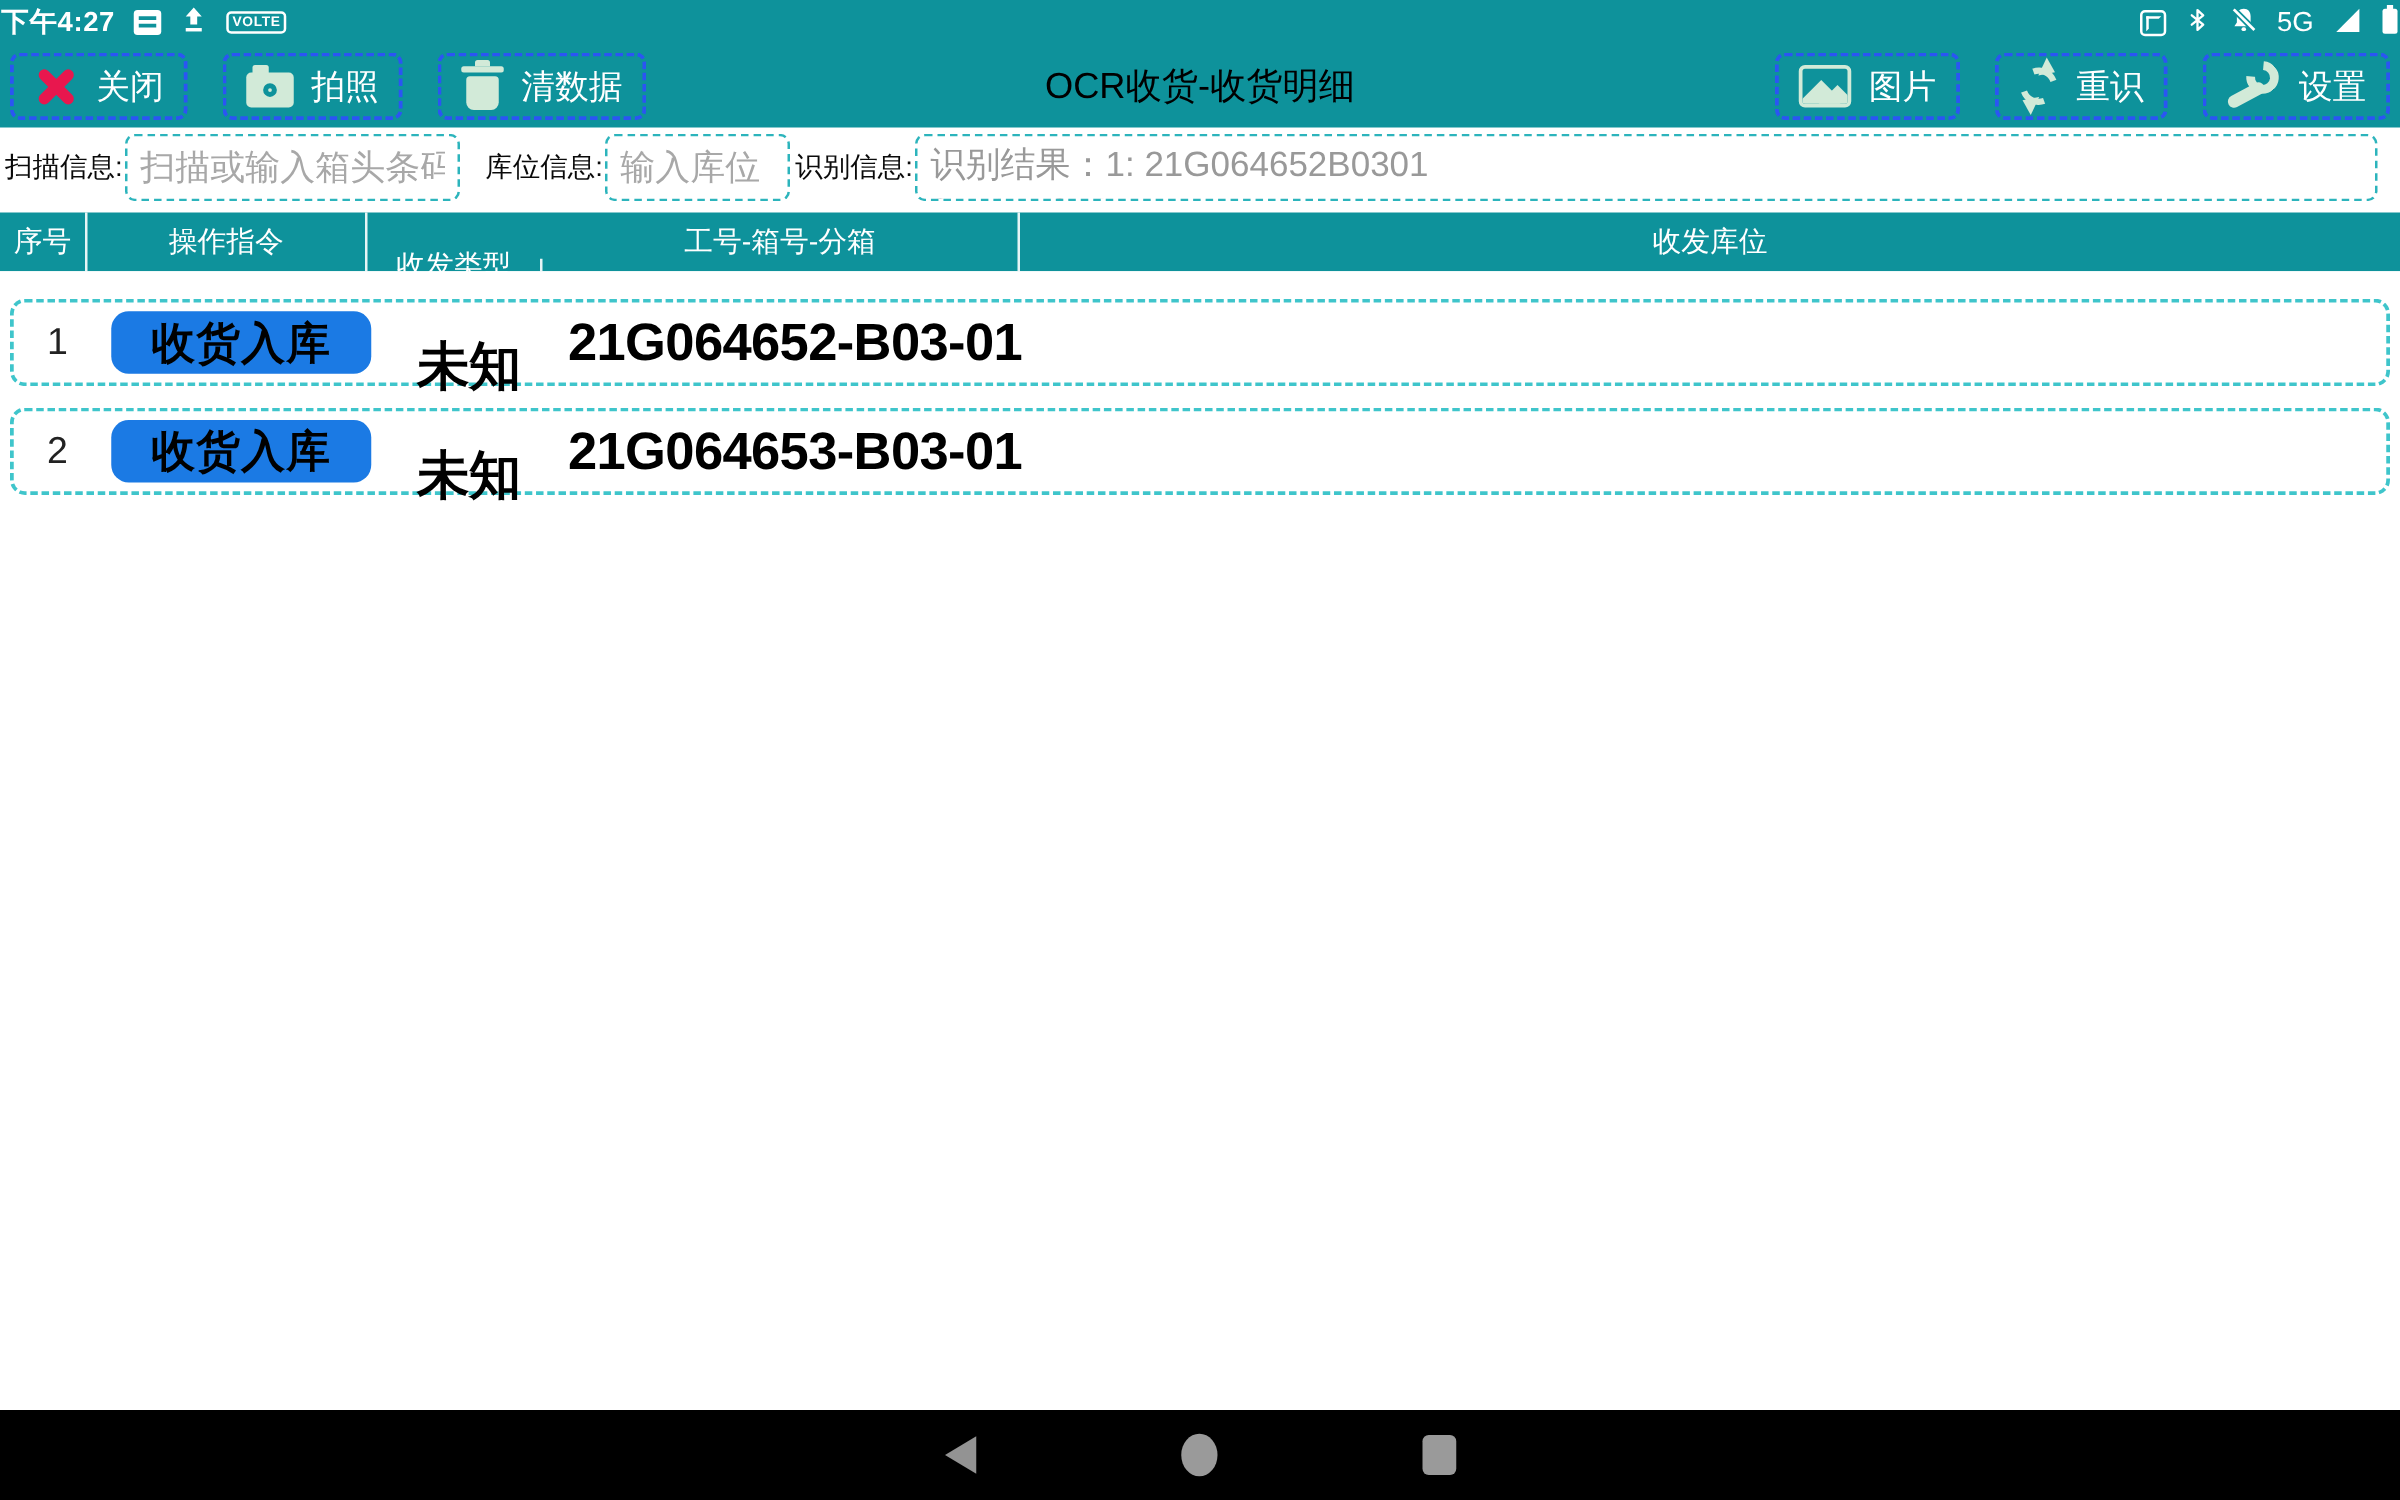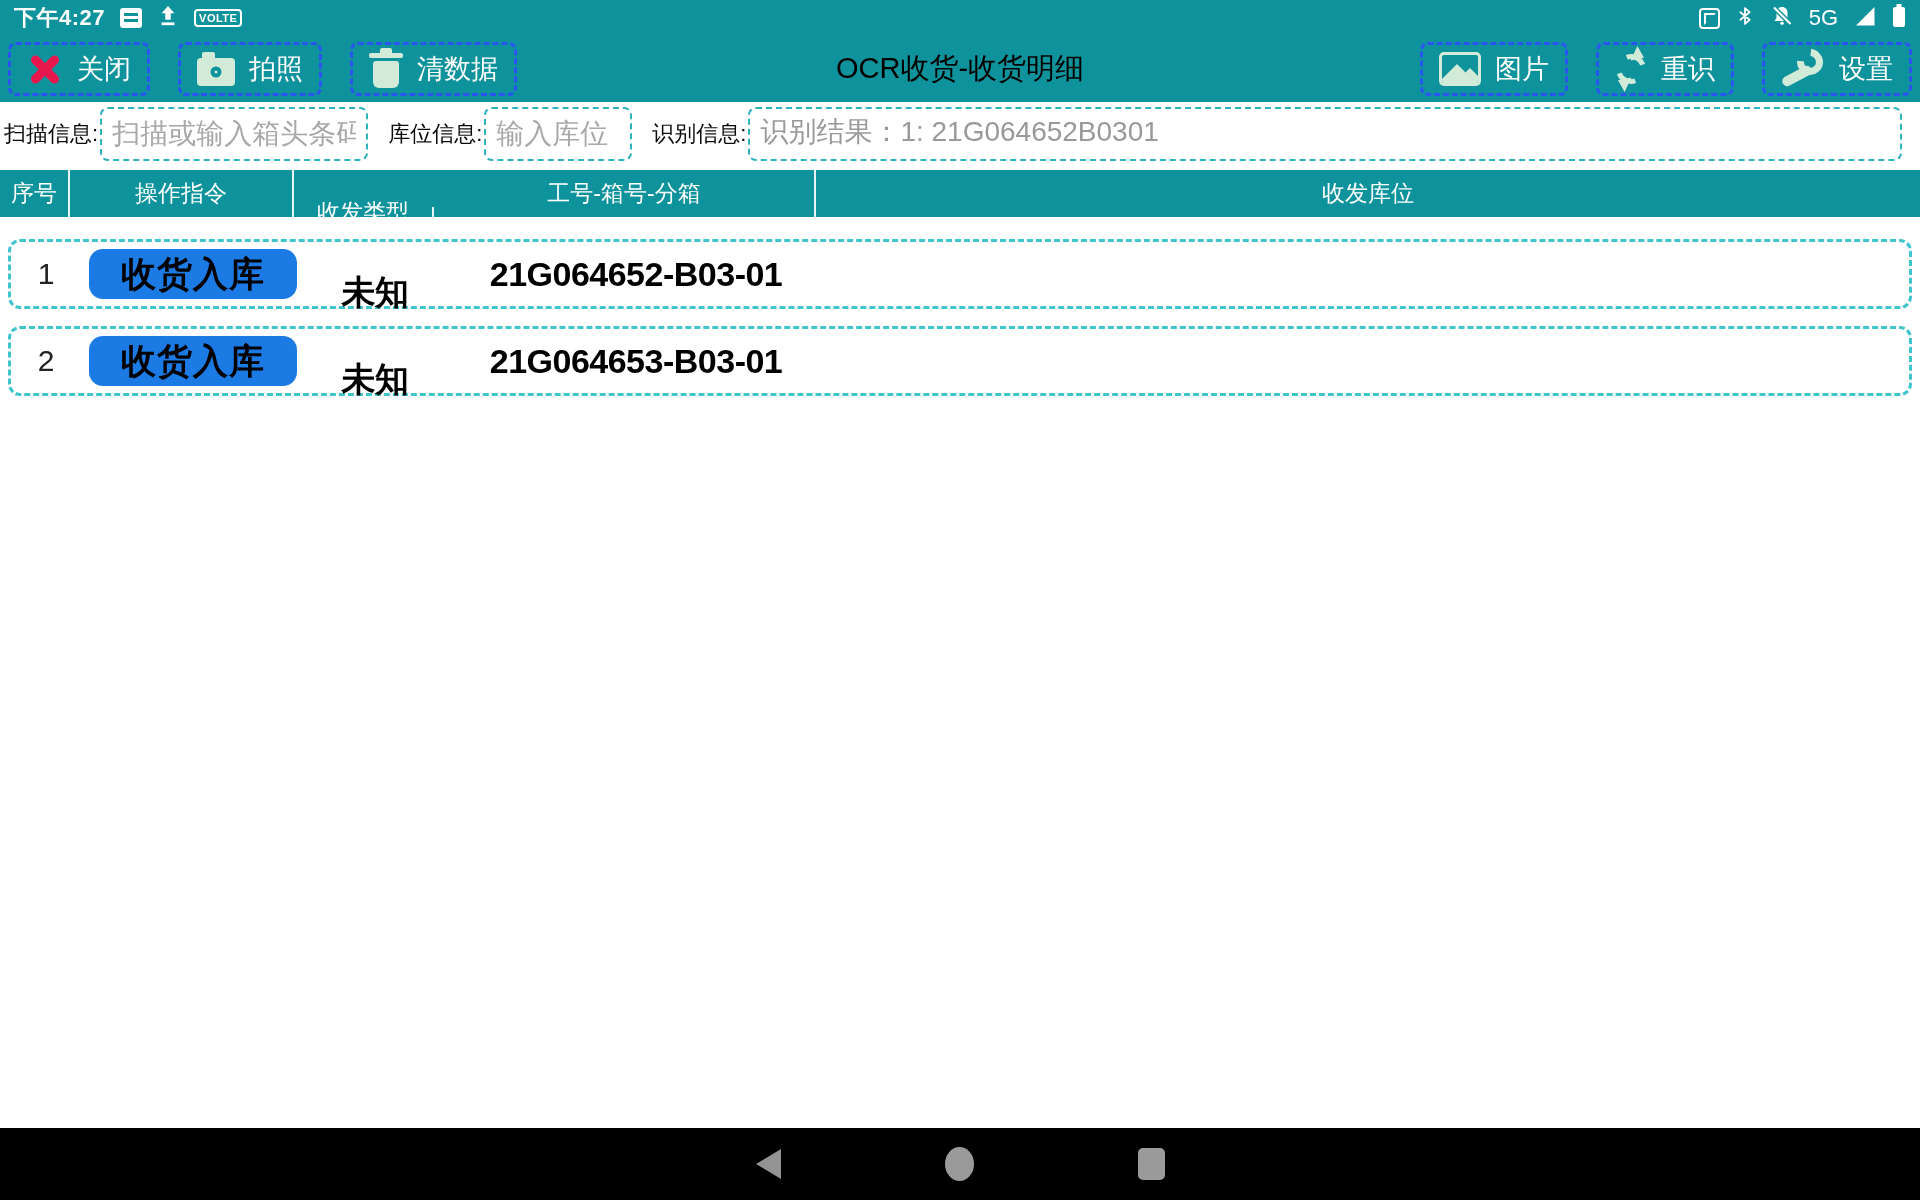--- a/index.html
+++ b/index.html
@@ -9,7 +9,7 @@
 
   
   .status-bar { height:36px; background:#0e929b; display:flex;
-    justify-content:space-between; align-items:center; padding:0 14px; color:#fff; }
+    justify-content:space-between; align-items:center; padding:0 1px; color:#fff; }
   .sb-left, .sb-right { display:flex; align-items:center; gap:15px; }
   .sb-time { font-size:22px; font-weight:bold; letter-spacing:.5px; }
   .sb-5g { font-size:22px; font-weight:500; }

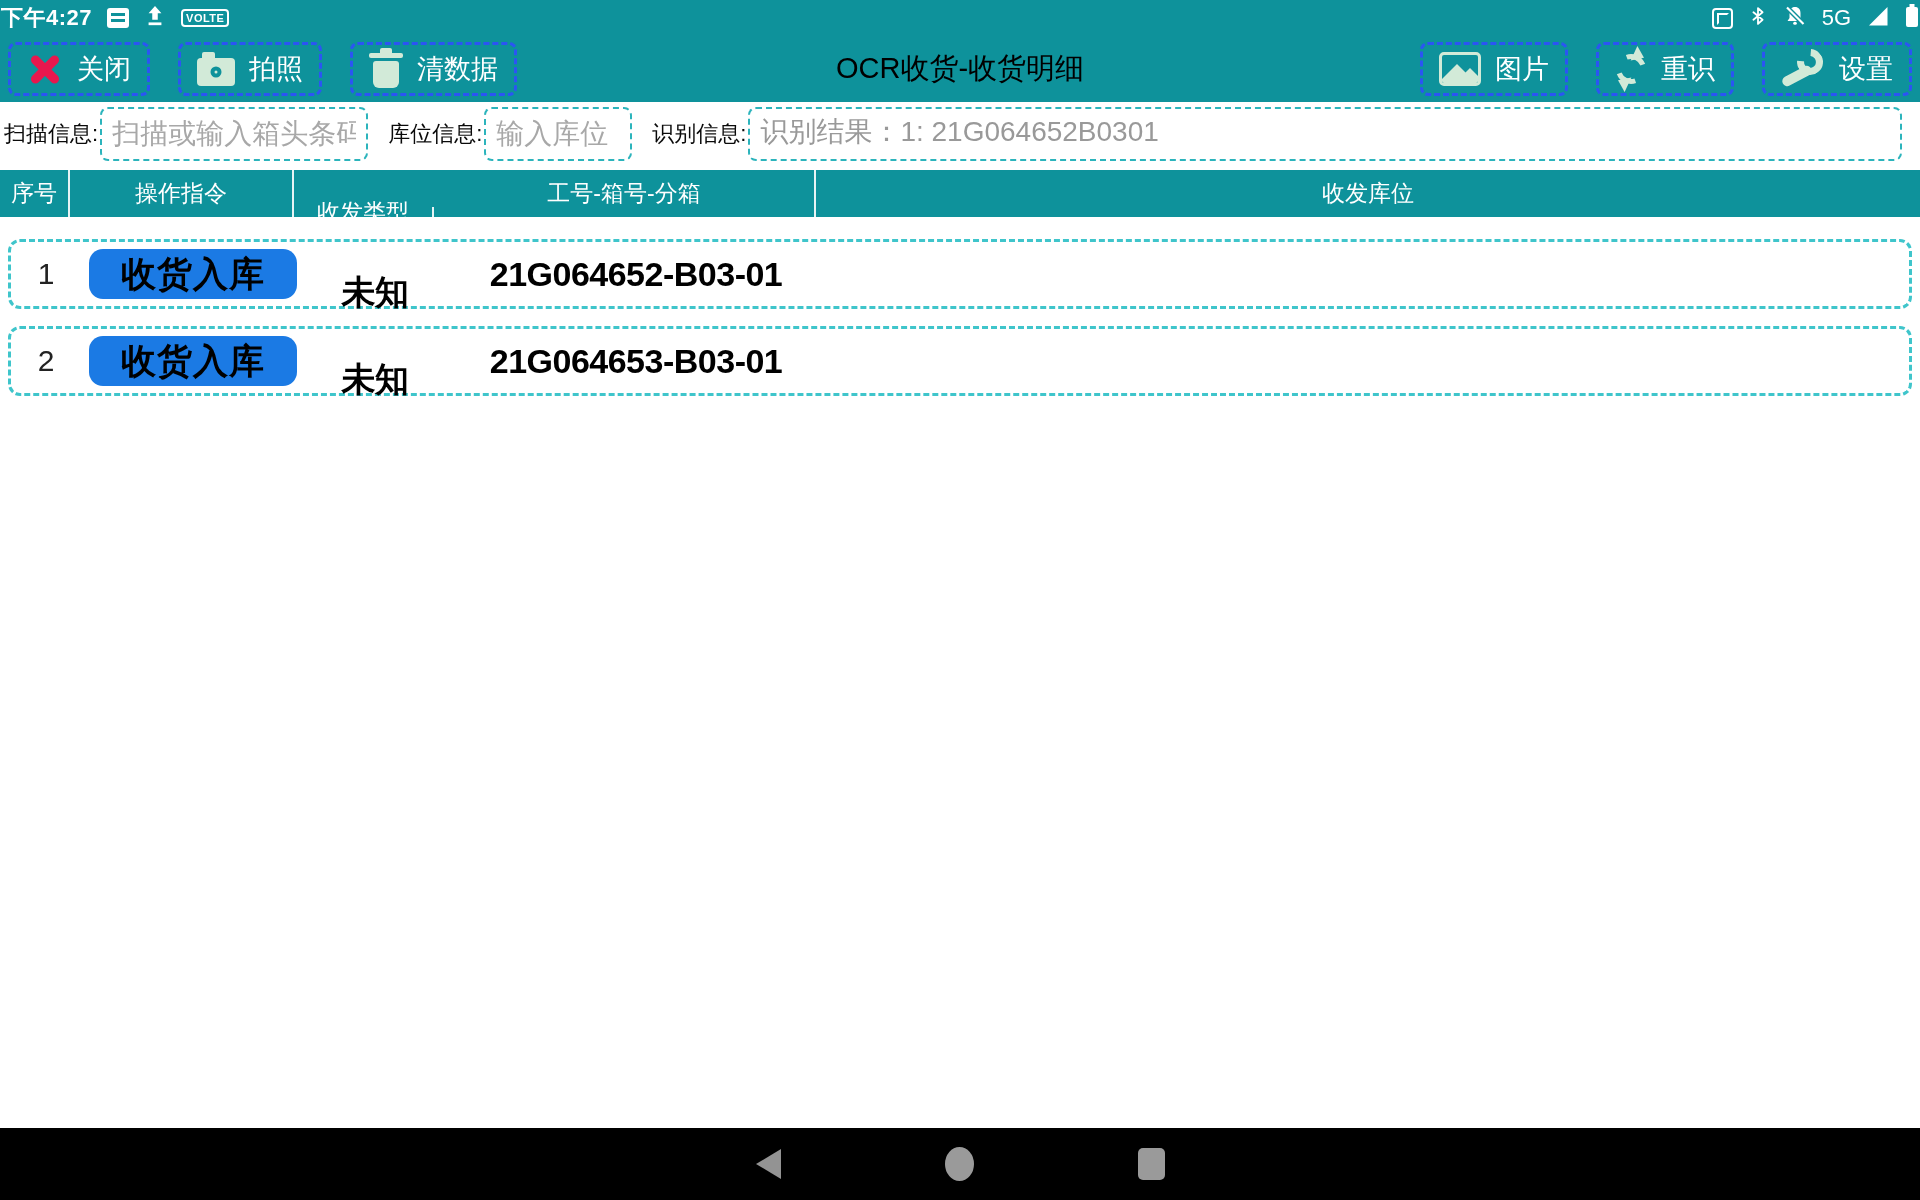--- a/index.html
+++ b/index.html
@@ -85,7 +85,7 @@
   .input-scan { width:268px; margin-left:2px; }
   .lbl-loc { margin-left:20px; }
   .input-loc { width:148px; margin-left:2px; }
-  .lbl-rec { margin-left:20px; }
+  .lbl-rec { margin-left:4px; }
   .recognition { flex:1; height:54px; margin-left:2px; border:2px dashed #2cb4bc; border-radius:8px;
     overflow:hidden; padding:4px 10px 0 10px; }
   .rec-line { font-size:28px; color:#999; line-height:37px; white-space:nowrap; }

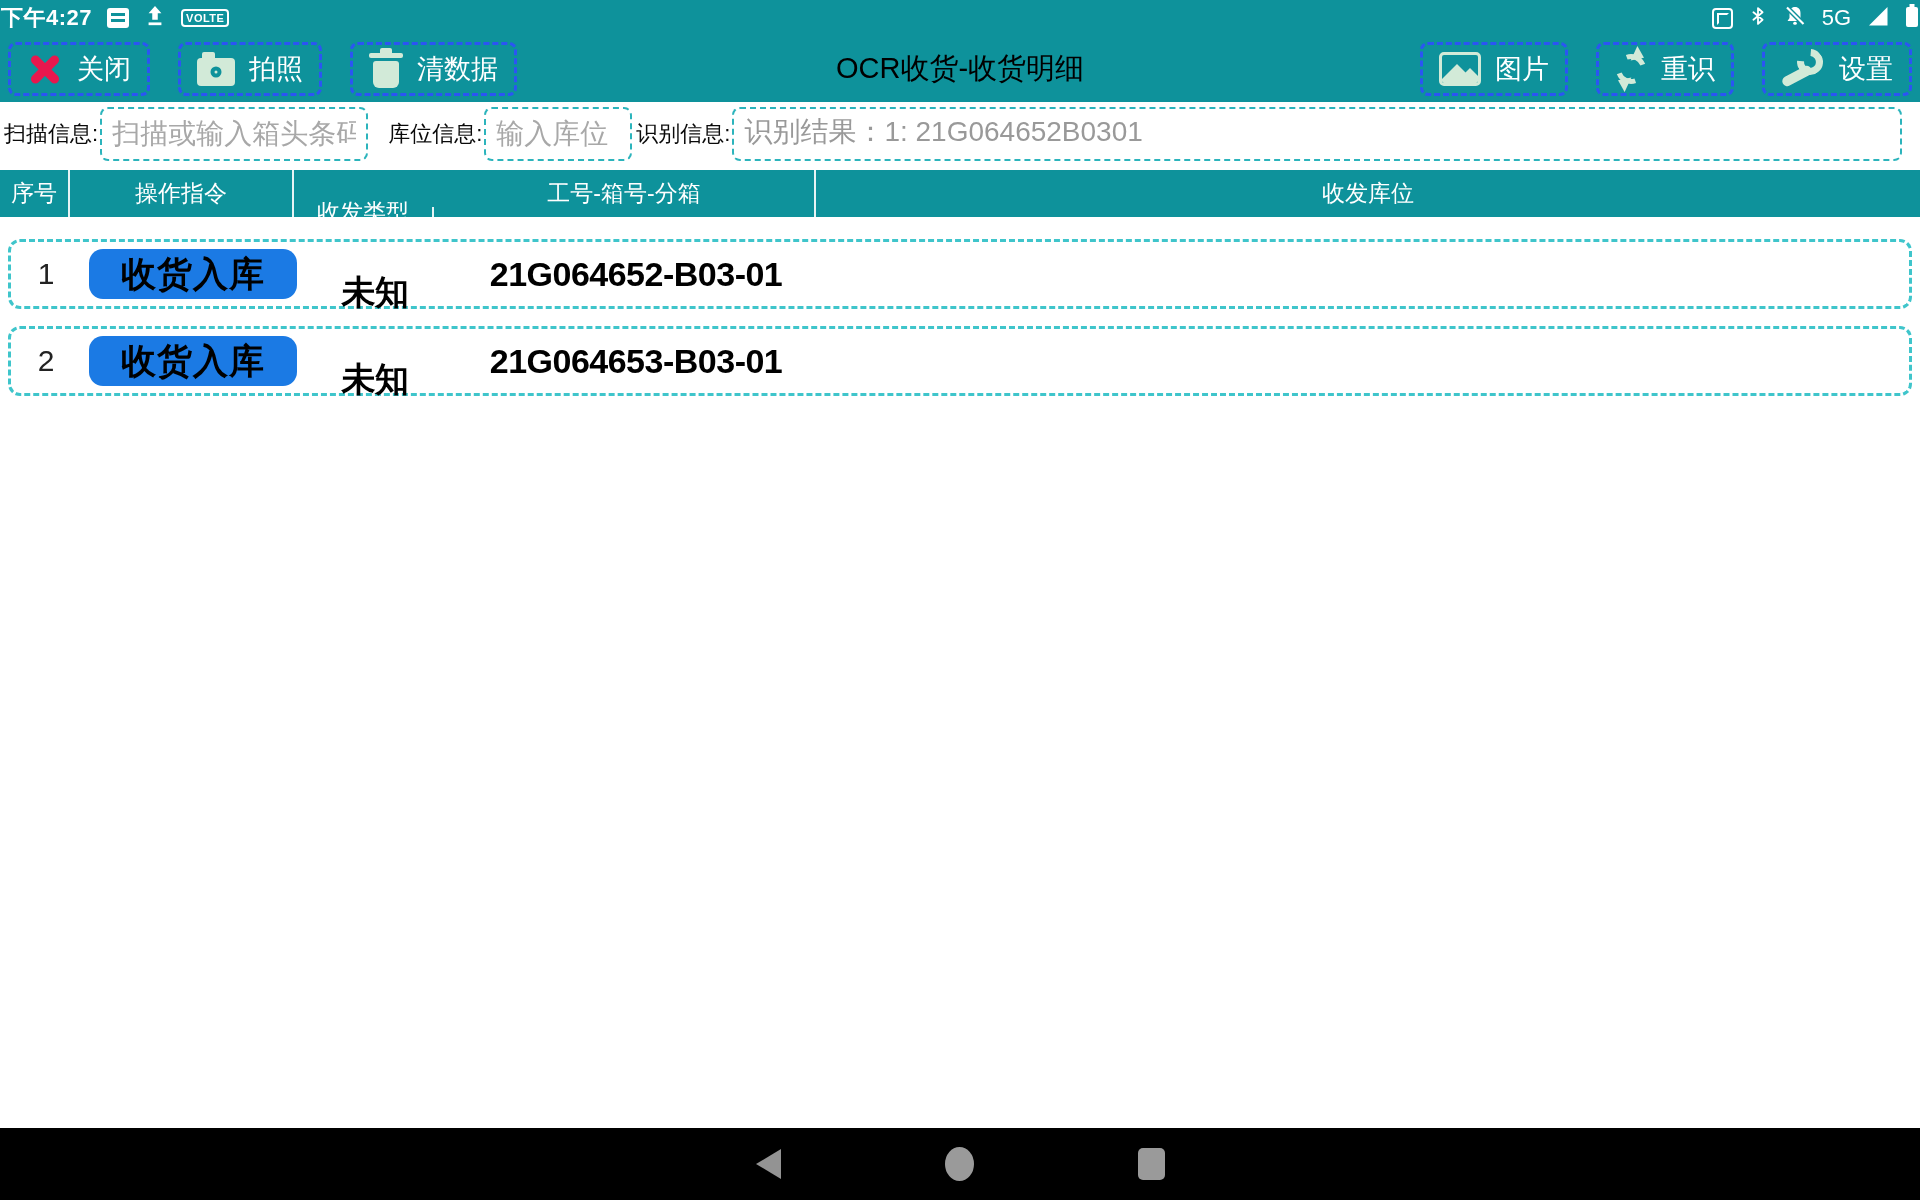--- a/index.html
+++ b/index.html
@@ -104,7 +104,7 @@
   .idx { font-size:30px; color:#222; }
   .action-btn { width:208px; height:50px; background:#1b7ae4; border:none; border-radius:14px;
     font-size:35px; font-weight:bold; color:#000; font-family:inherit; letter-spacing:1px; cursor:pointer; }
-  .rowtext { font-size:34px; font-weight:bold; color:#000; letter-spacing:-0.5px; }
+  .rowtext { font-size:42px; font-weight:bold; color:#000; letter-spacing:-0.5px; }
 
   
   .navbar { position:absolute; left:0; right:0; bottom:0; height:72px; background:#000;

